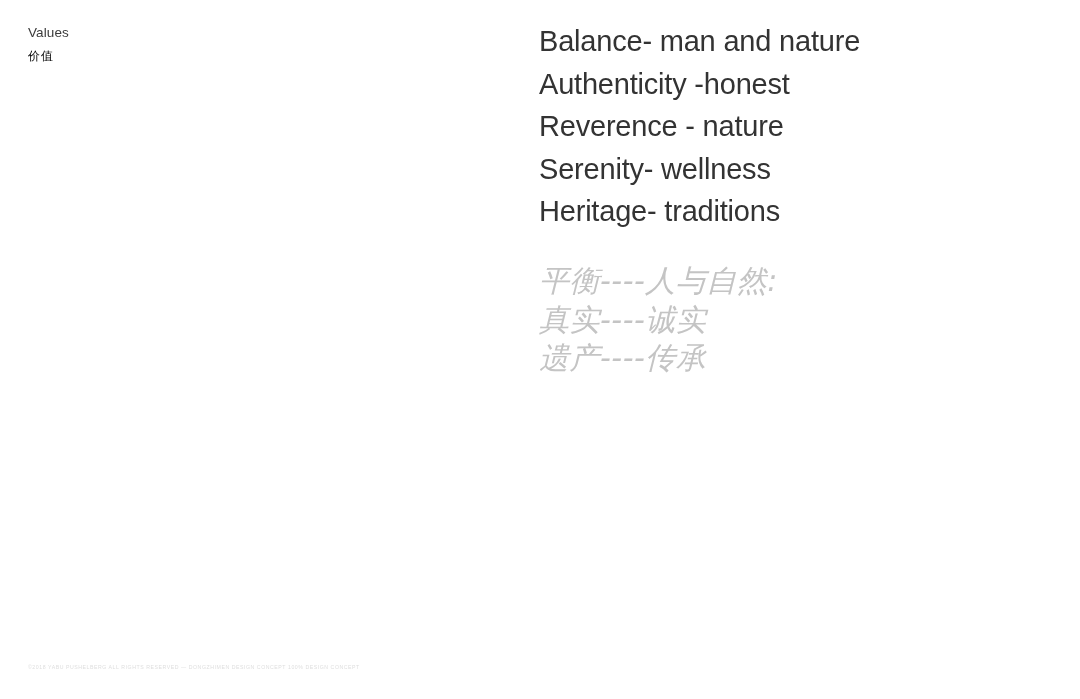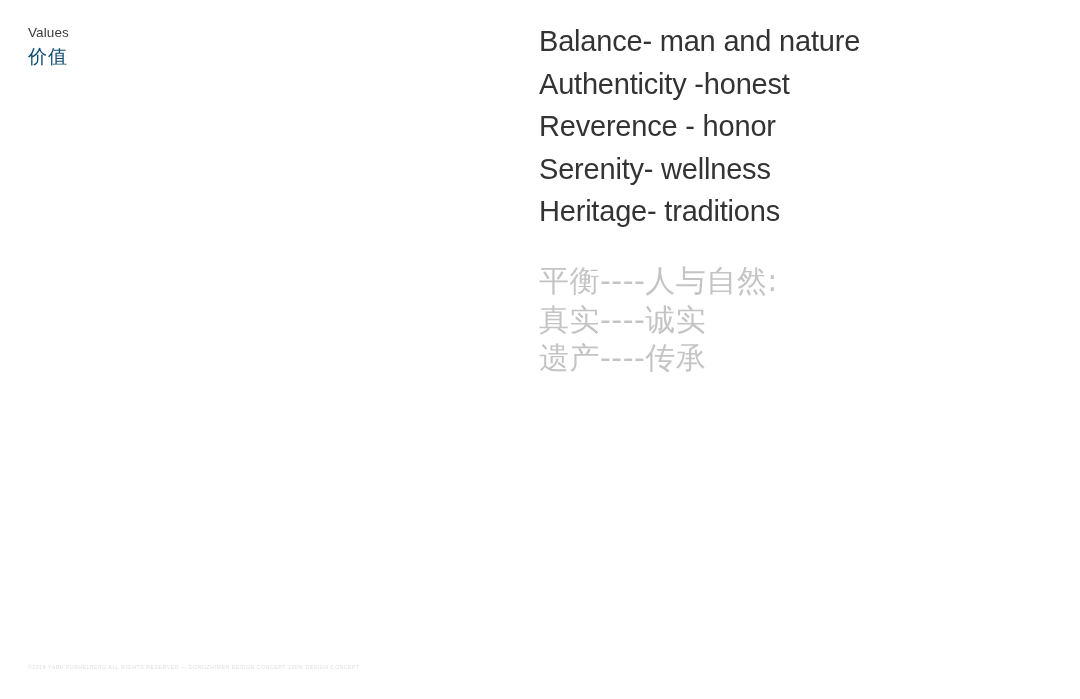--- a/index.html
+++ b/index.html
@@ -41,9 +41,9 @@
   }
   .section-label-zh {
     margin-top: 4px;
-    font-size: 19px;
+    font-size: 12px;
     line-height: 22px;
-    color: #0c4a6e;
+    color: #000000;
     font-family: "DejaVu Sans", "Liberation Sans", sans-serif;
     font-weight: 400;
     letter-spacing: 1px;

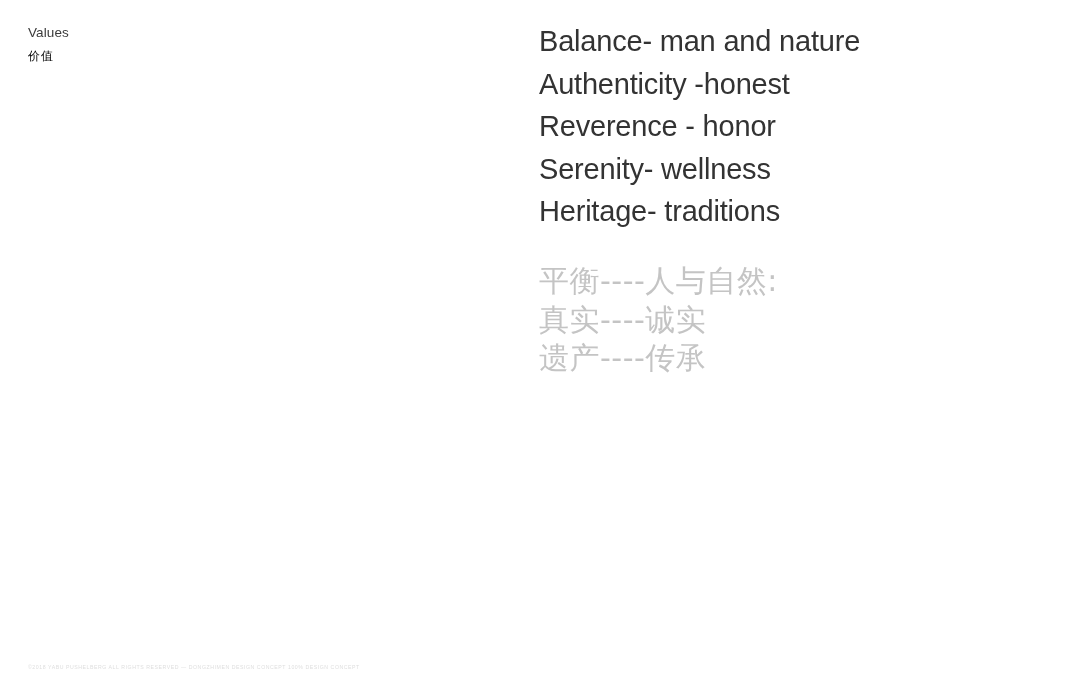--- a/index.html
+++ b/index.html
@@ -109,7 +109,7 @@
   <div class="values-en">
     <div class="value-line">Balance- man and nature</div>
     <div class="value-line">Authenticity -honest</div>
-    <div class="value-line">Reverence - honor</div>
+    <div class="value-line">Reverence - nature</div>
     <div class="value-line">Serenity- wellness</div>
     <div class="value-line">Heritage- traditions</div>
   </div>

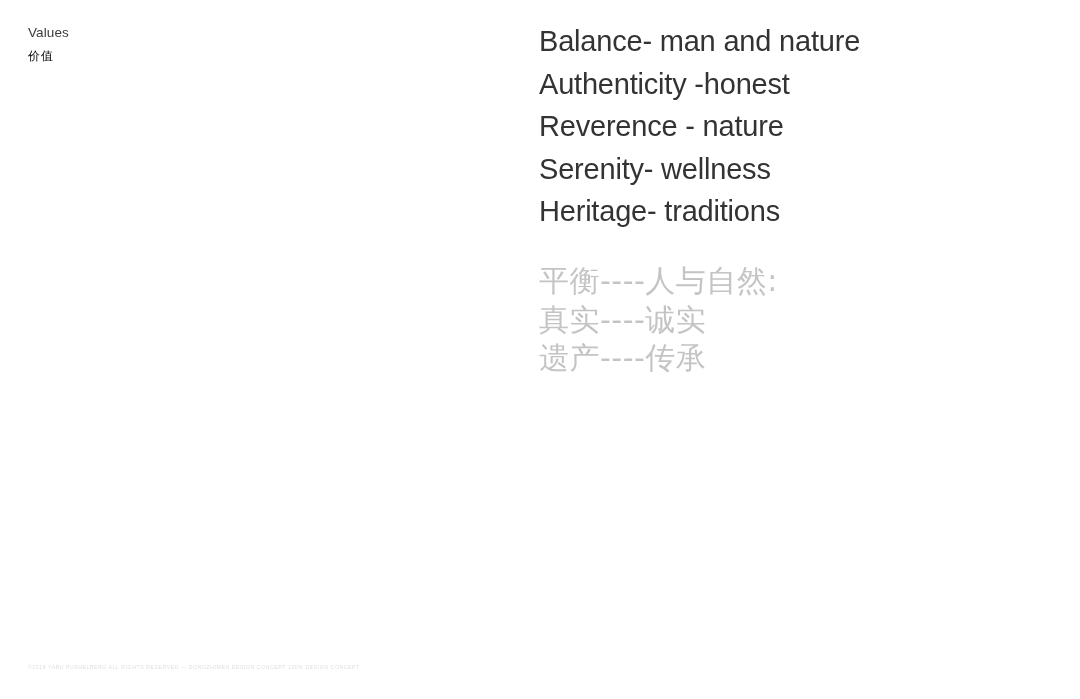--- a/index.html
+++ b/index.html
@@ -72,6 +72,7 @@
     left: 539px;
     top: 262px;
     width: 500px;
+    font-style: italic;
   }
   .values-zh .value-line-zh {
     font-size: 30px;

